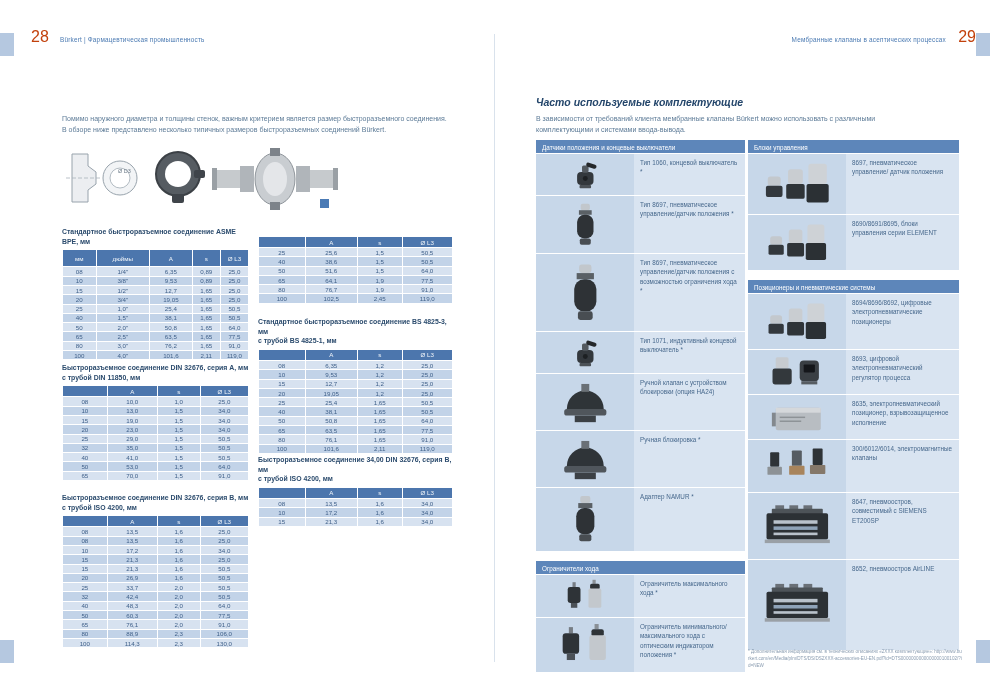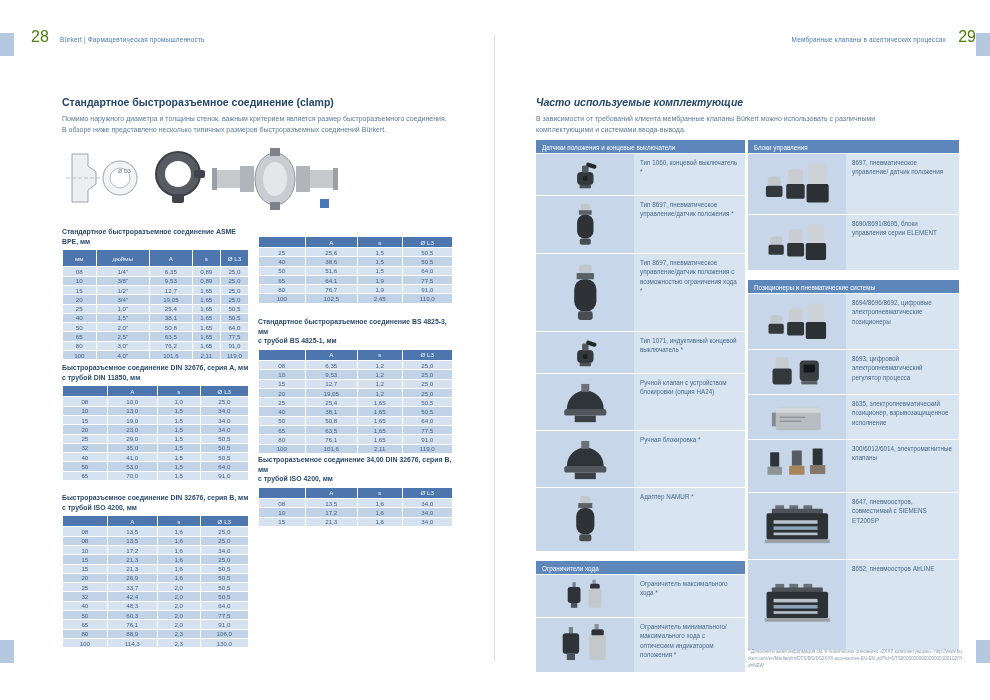--- a/index.html
+++ b/index.html
@@ -10,7 +10,7 @@
   .edge-tab{position:absolute;width:14px;height:23px;background:#b5c8e0;}
   #tab-tl{left:0;top:33px;} #tab-tr{right:0;top:33px;}
   #tab-bl{left:0;top:640px;} #tab-br{right:0;top:640px;}
-  .pagenum{position:absolute;font-size:16px;color:#4d7c0f;top:28px;}
+  .pagenum{position:absolute;font-size:16px;color:#c2410c;top:28px;}
   #pn-left{left:31px;} #pn-right{right:14px;text-align:right;}
   .runhead{position:absolute;top:36px;font-size:6.4px;color:#4b7ab2;letter-spacing:.2px;}
   #hd-left{left:60px;} #hd-right{right:44px;text-align:right;}

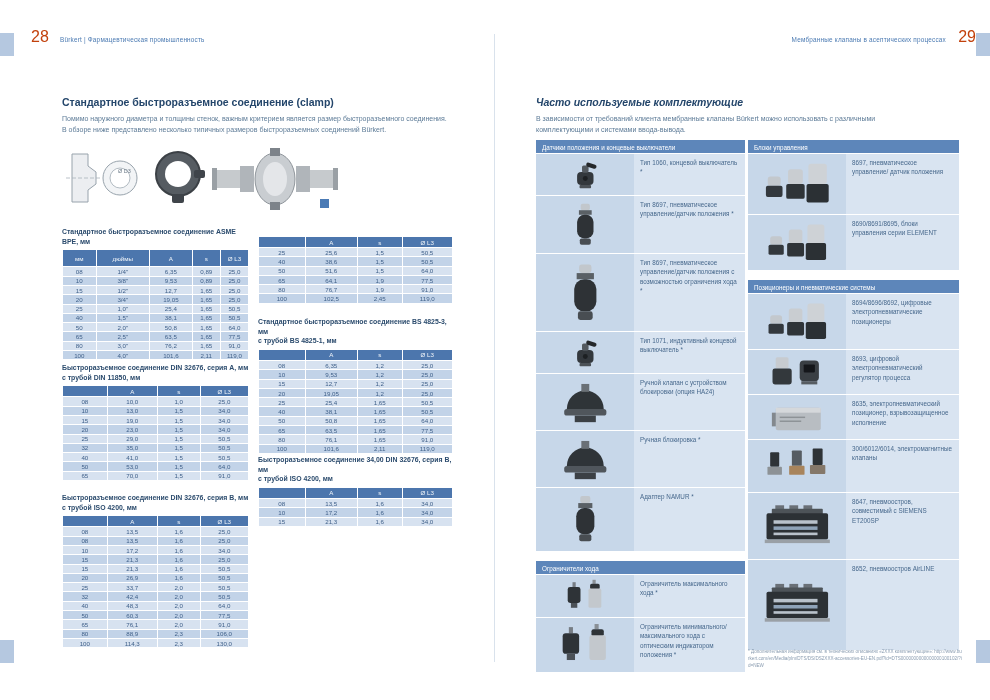--- a/index.html
+++ b/index.html
@@ -94,7 +94,6 @@
   <div class="runhead" id="hd-right">Мембранные клапаны в асептических процессах</div>
   <div class="pagenum" id="pn-right">29</div>
 
-  <div class="pg-title" id="lp-title">Стандартное быстроразъемное соединение (clamp)</div>
   <div class="pg-intro" id="lp-intro">Помимо наружного диаметра и толщины стенок, важным критерием является размер быстроразъемного соединения.
 В обзоре ниже представлено несколько типичных размеров быстроразъемных соединений Bürkert.</div>
 

